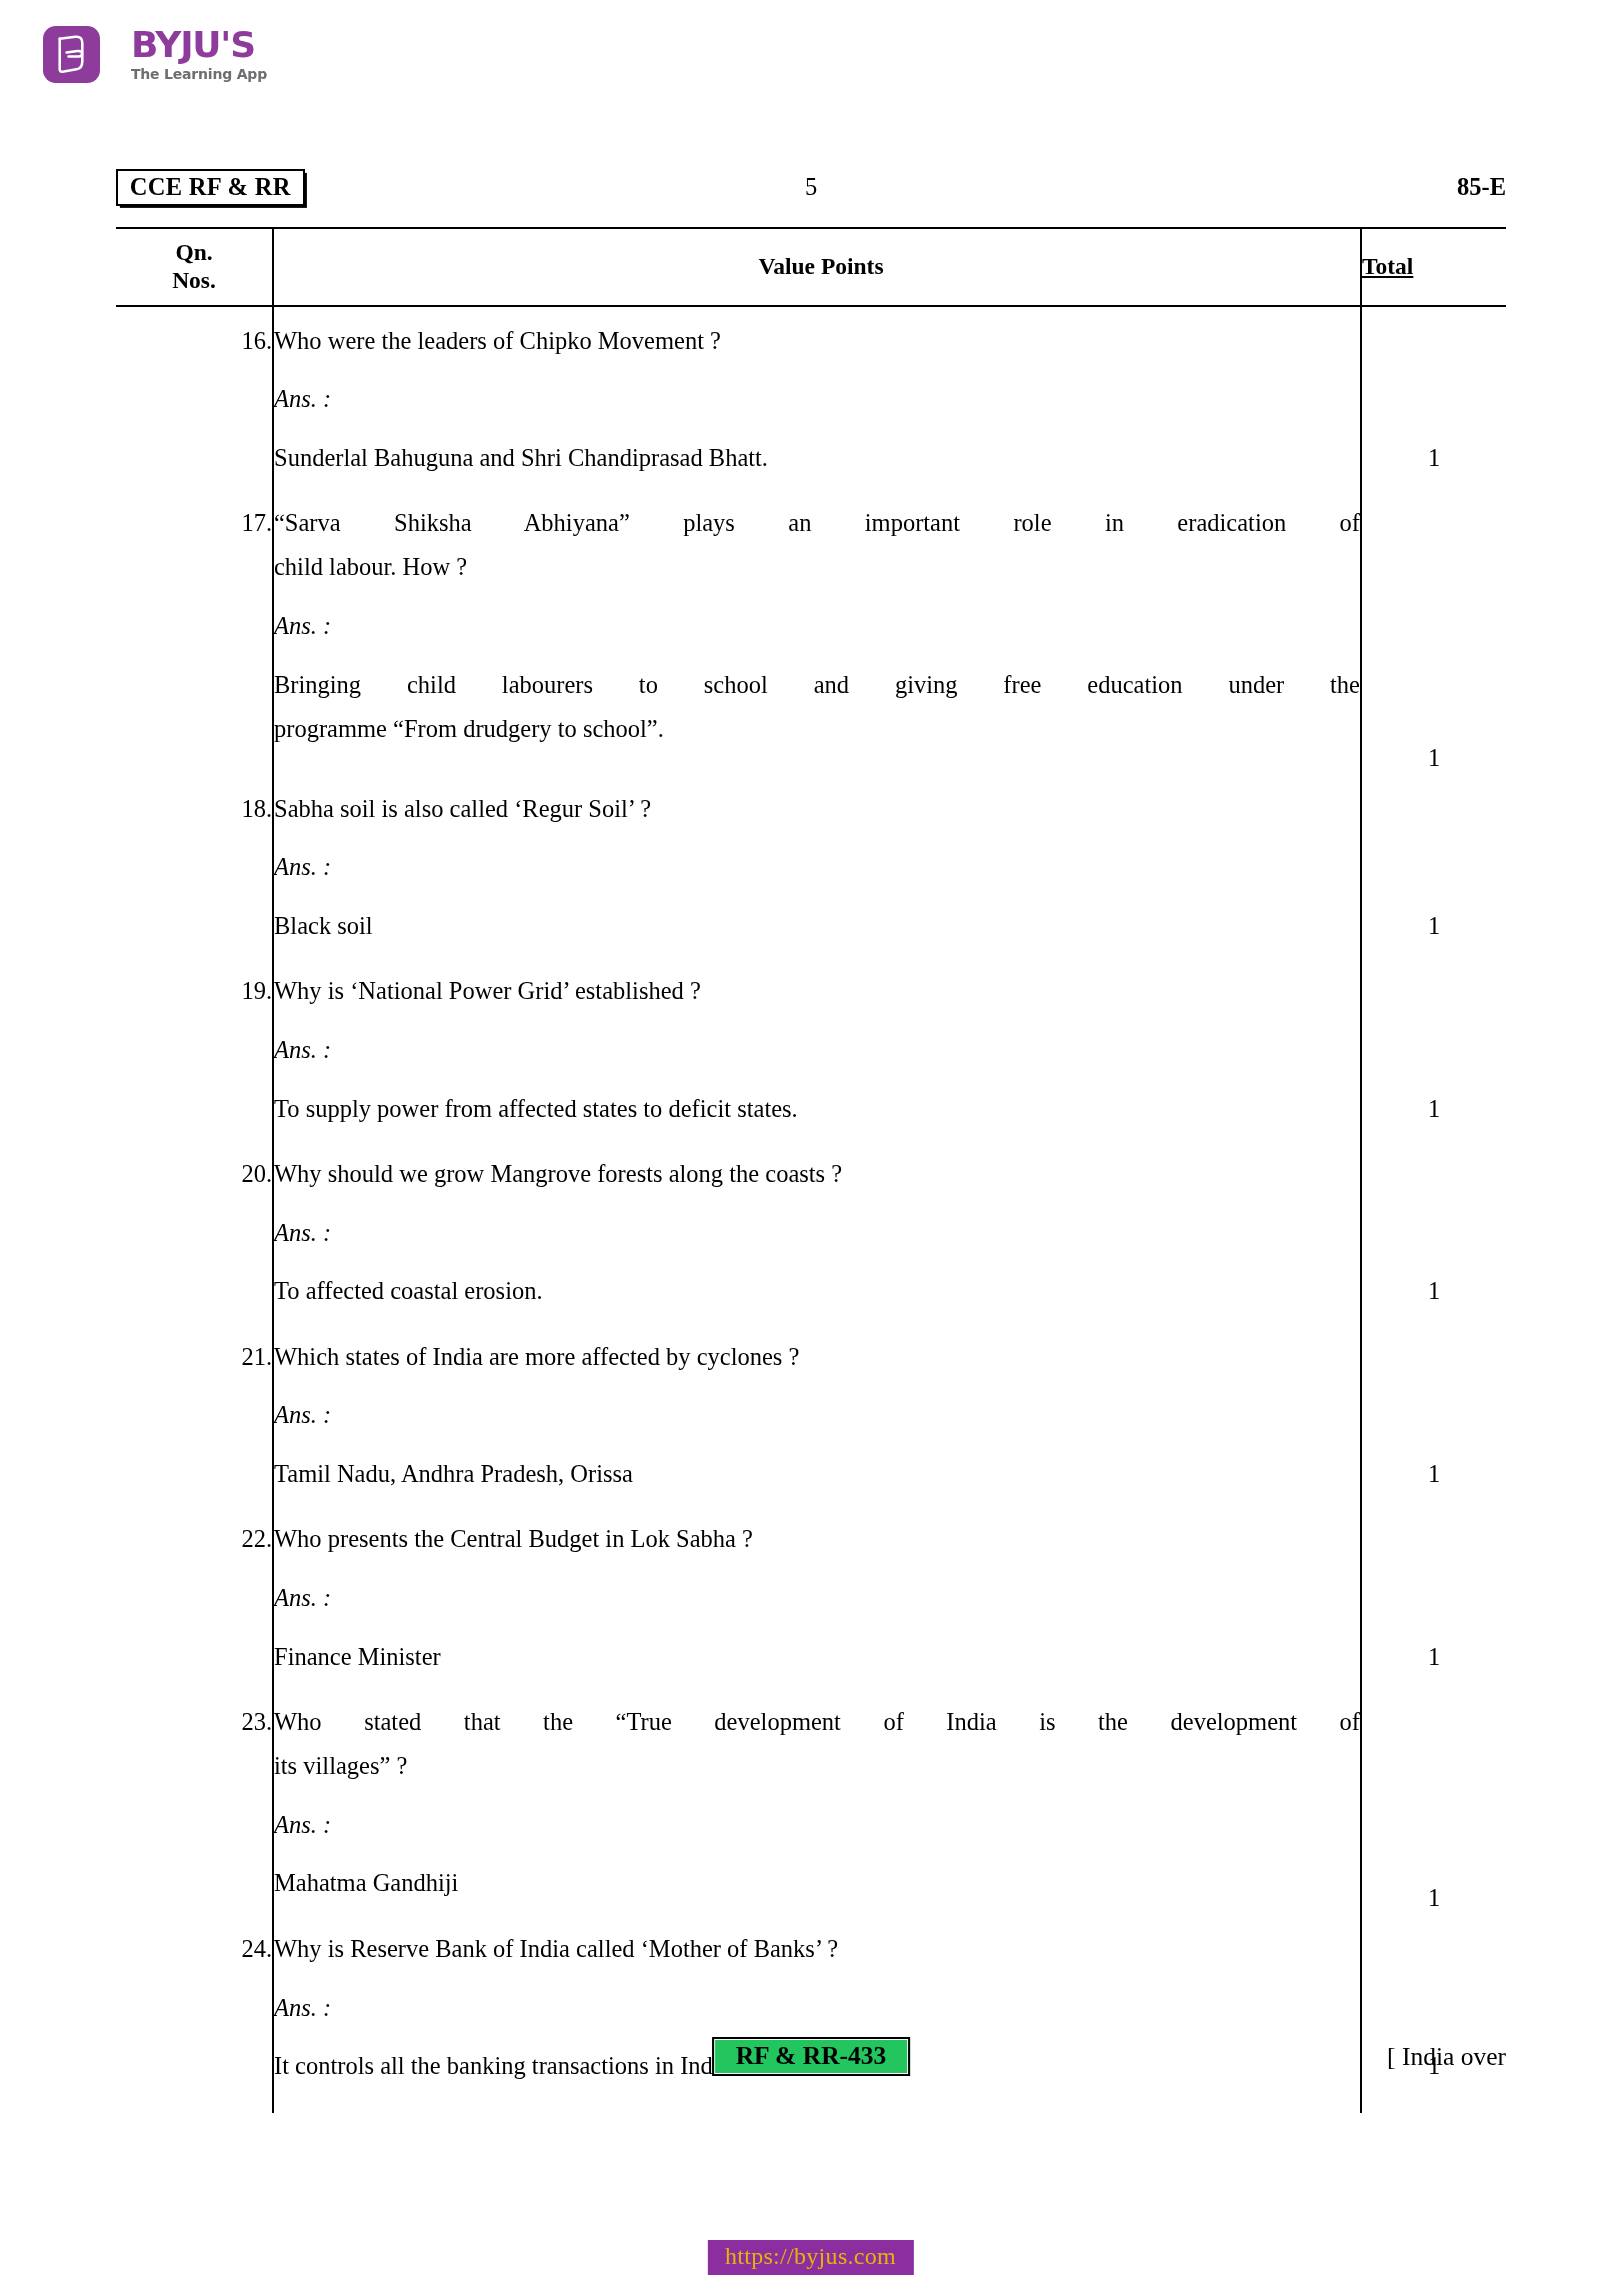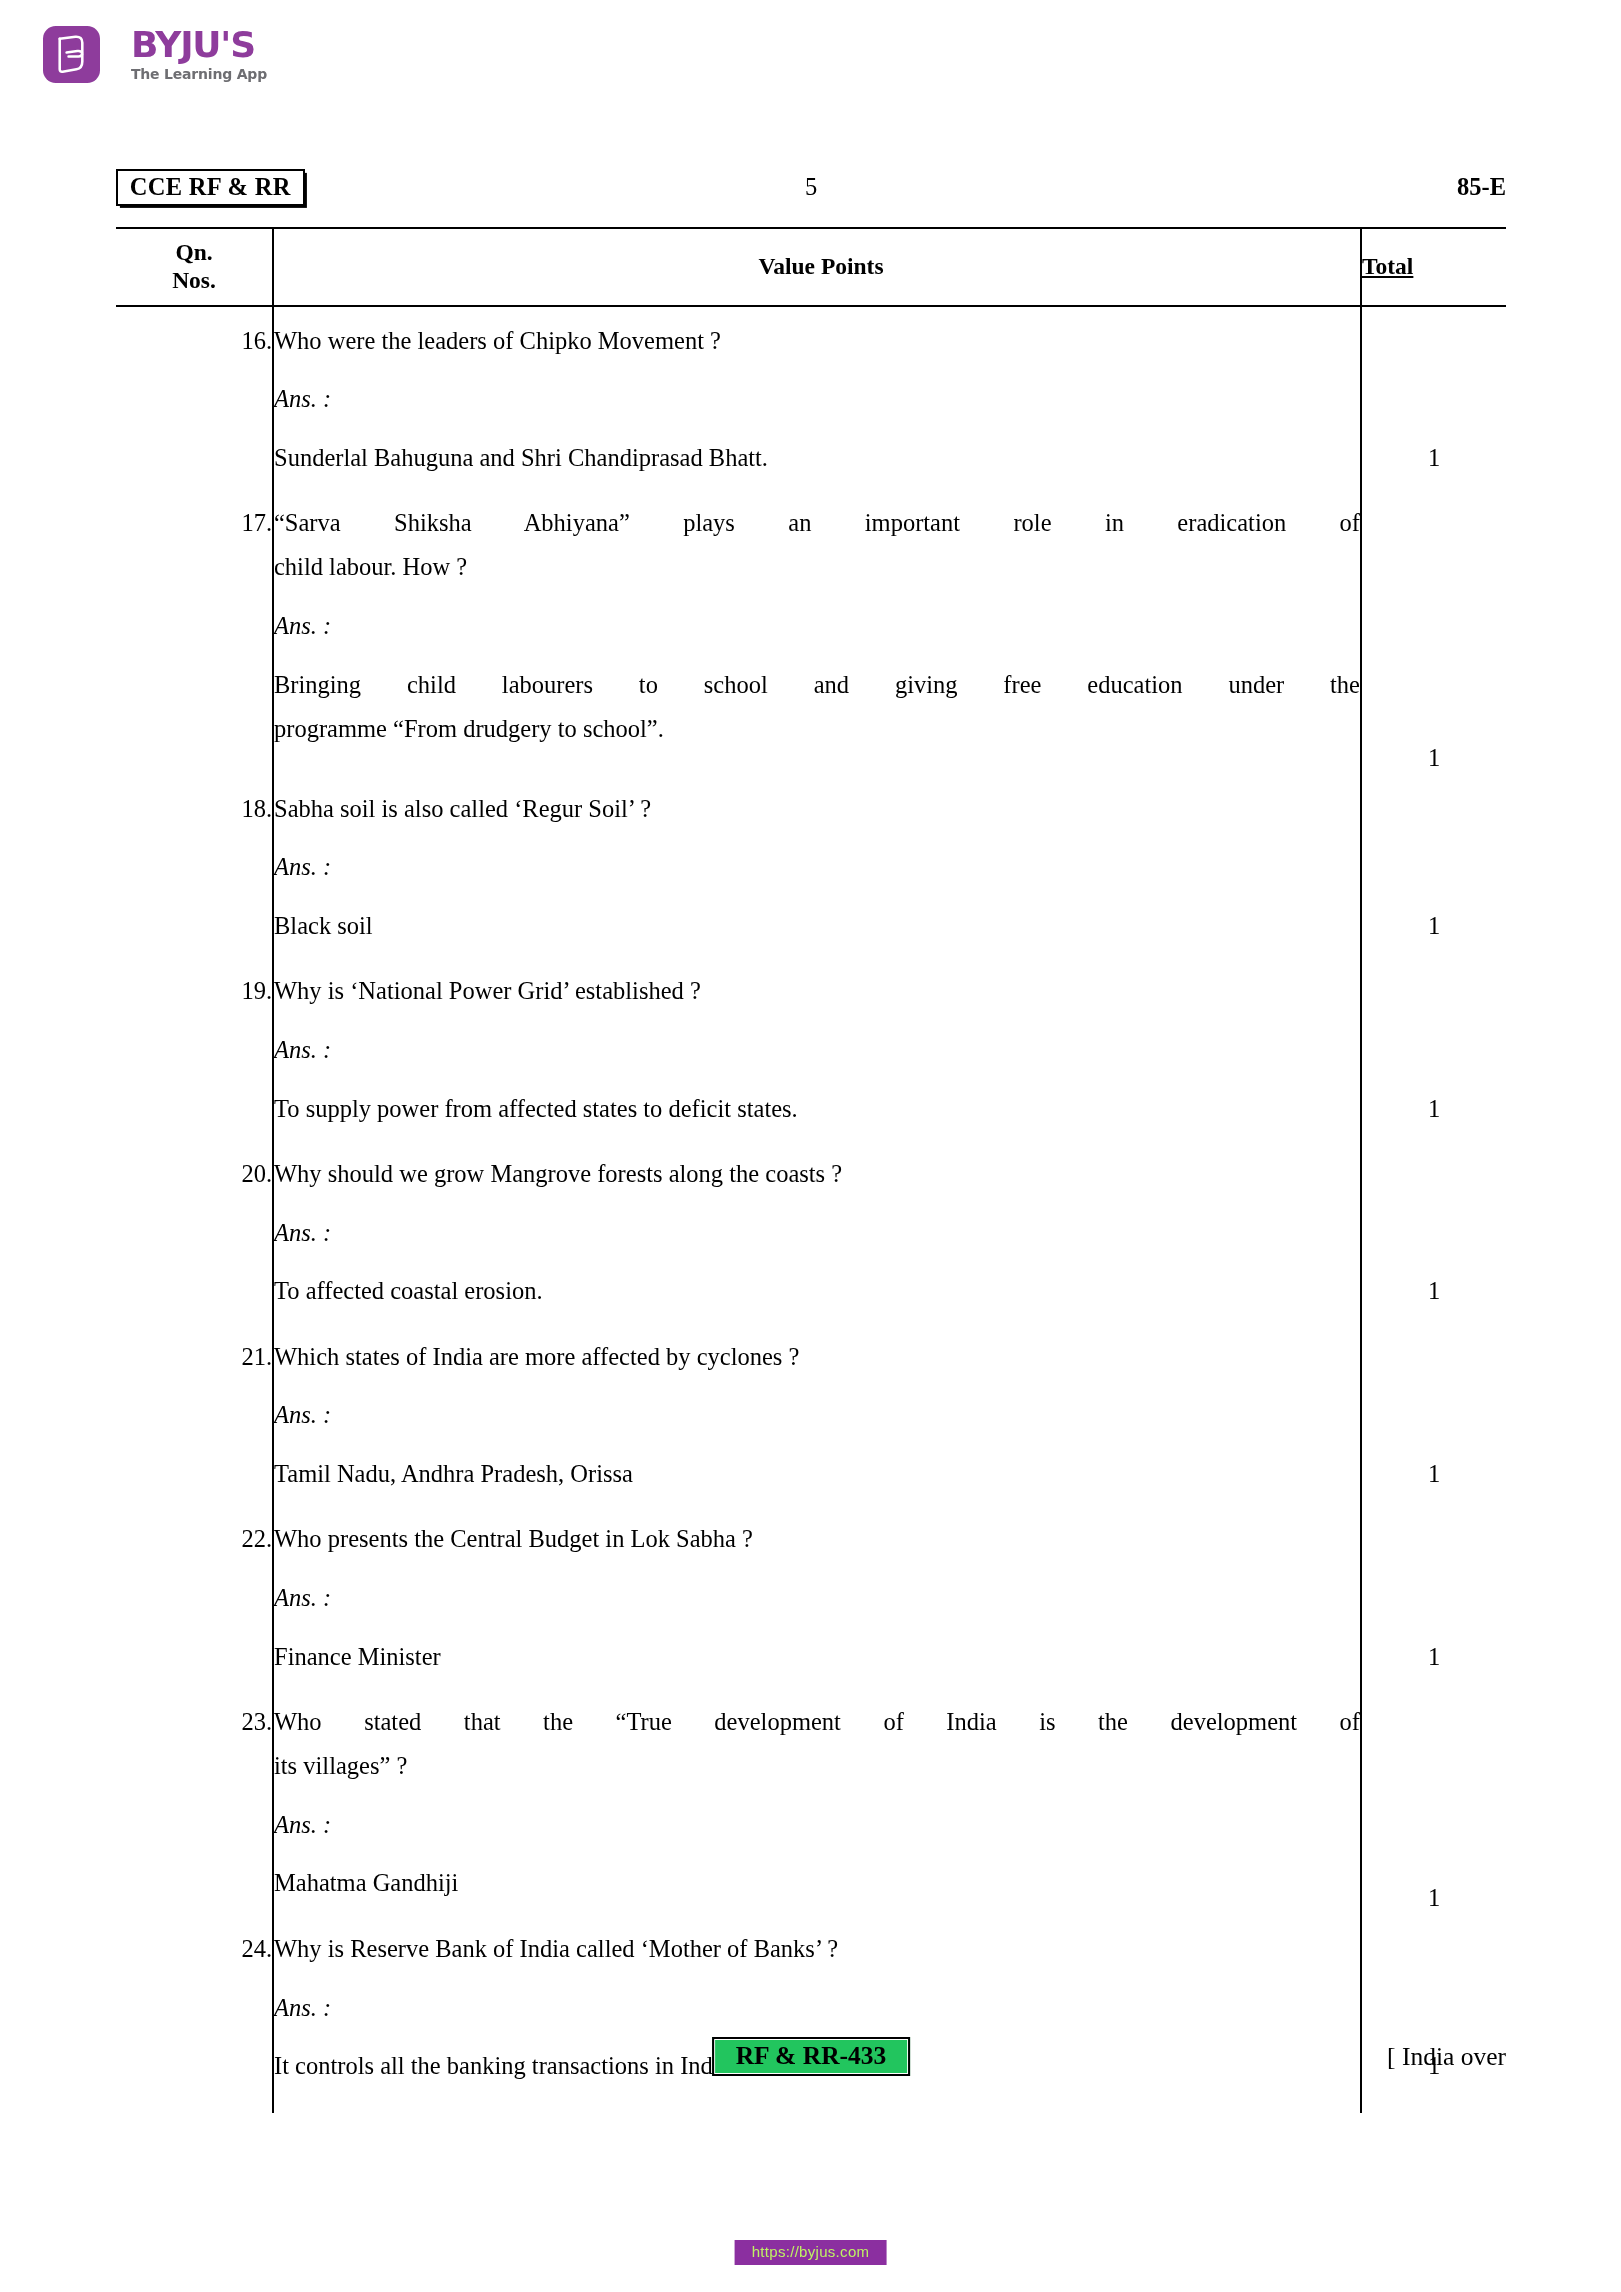--- a/index.html
+++ b/index.html
@@ -218,9 +218,9 @@
     transform: translateX(-50%);
     top: 2240px;
     background: #8B2FA0;
-    color: #bef264;
-    font-family: Liberation Sans, sans-serif;
-    font-size: 15px;
+    color: #eab308;
+    font-family: Liberation Serif, serif;
+    font-size: 24px;
     letter-spacing: 0.3px;
     padding: 2.9px 17.6px 4.9px 17.6px;
     line-height: 1.15;

